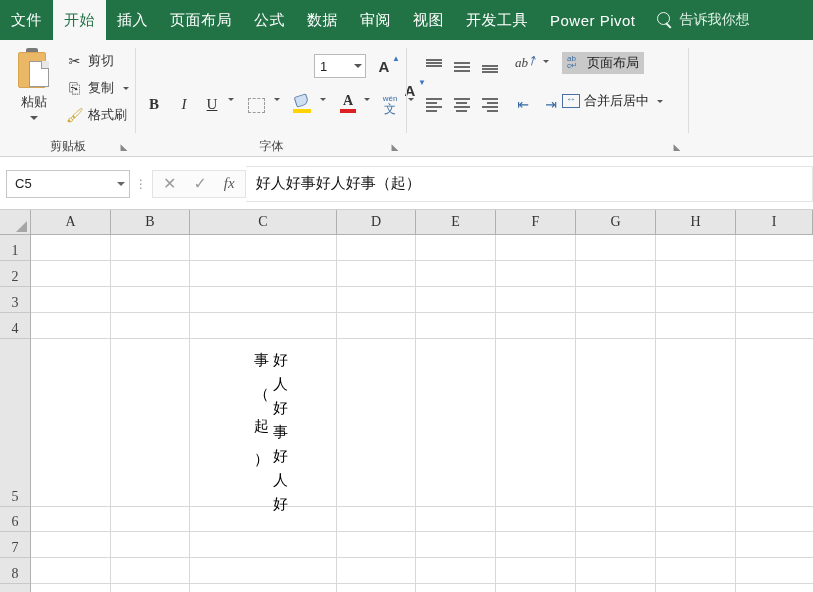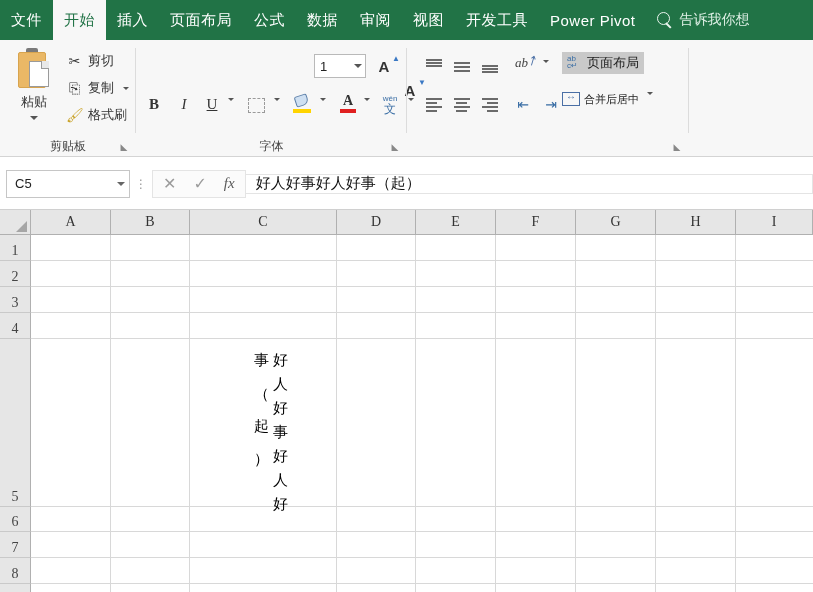--- a/index.html
+++ b/index.html
@@ -139,8 +139,8 @@
   .ab-ic .t { position: absolute; top: -1px; left: 0; font-size: 8px; }
   .ab-ic .b2 { position: absolute; top: 6px; left: 0; font-size: 8px; }
   .merge {
-    position: absolute; display: flex; gap: 4px;
-    font-size: 11px; color: #222;
+    position: absolute; display: flex; align-items: center; gap: 4px;
+    font-size: 13px; color: #222;
   }
   .merge-ic { width:18px;height:14px;border:1px solid #4a6fa5; position:relative; }
   .merge-ic::after{content:"↔"; position:absolute; left:0; top:-3px; width:100%; text-align:center;

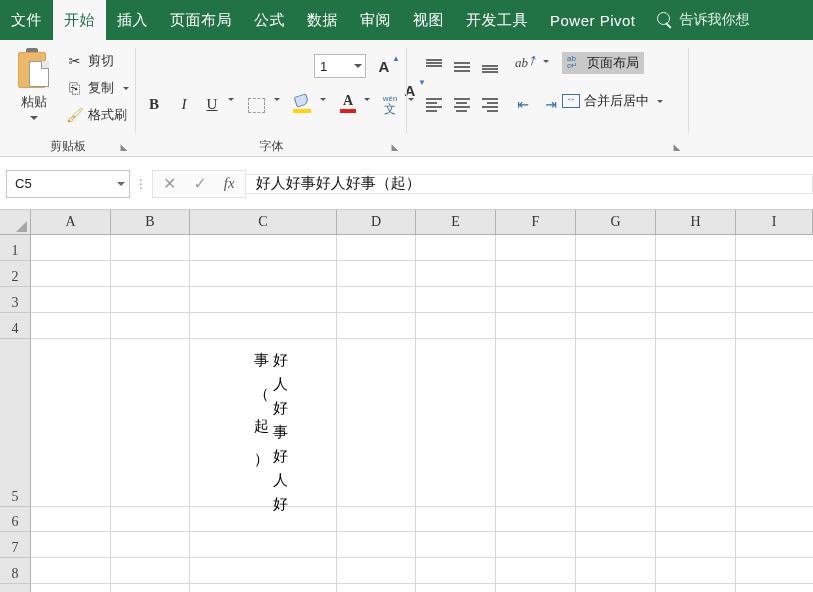--- a/index.html
+++ b/index.html
@@ -175,7 +175,7 @@
   .fbtn { color: #9b9b9b; font-size: 16px; cursor: default; }
   .fx { font-family: "Liberation Serif", serif; font-style: italic; color: #5a5a5a; font-size: 15px; }
   .finput {
-    flex: 1; height: 20px; border: 1px solid #e4e4e4; border-left: none;
+    flex: 1; height: 36px; border: 1px solid #e4e4e4; border-left: none;
     display: flex; align-items: center; padding-left: 10px;
     font-size: 15px; color: #111;
   }

